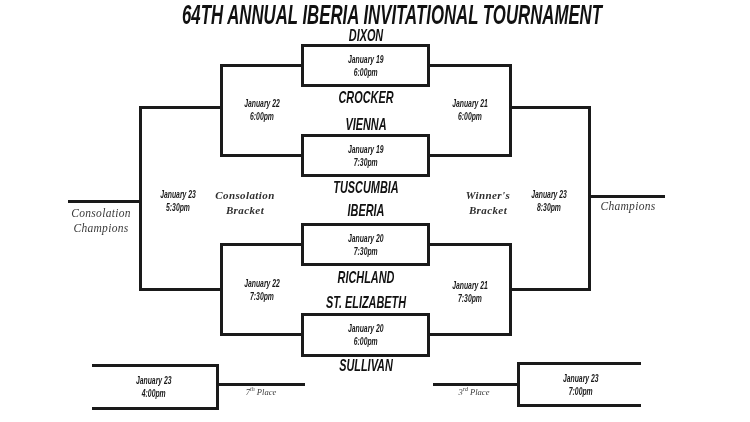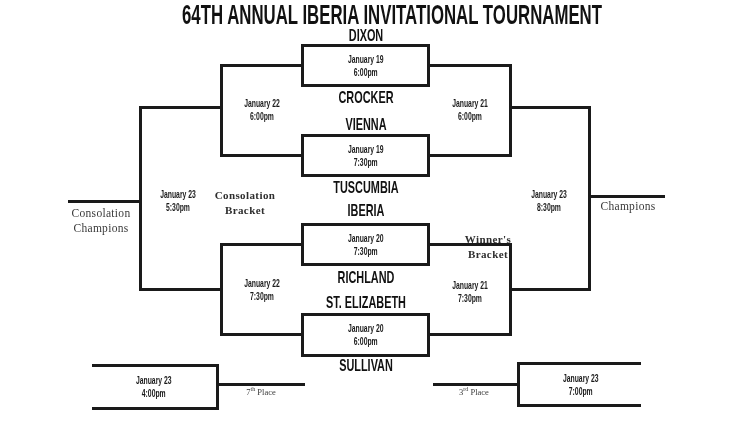--- a/index.html
+++ b/index.html
@@ -9,6 +9,7 @@
     background:#ffffff;
     font-family:"Liberation Sans",sans-serif;
     overflow:hidden;
+    font-style:italic;
   }
   
   .ln{position:absolute;background:#1a1a1a;}

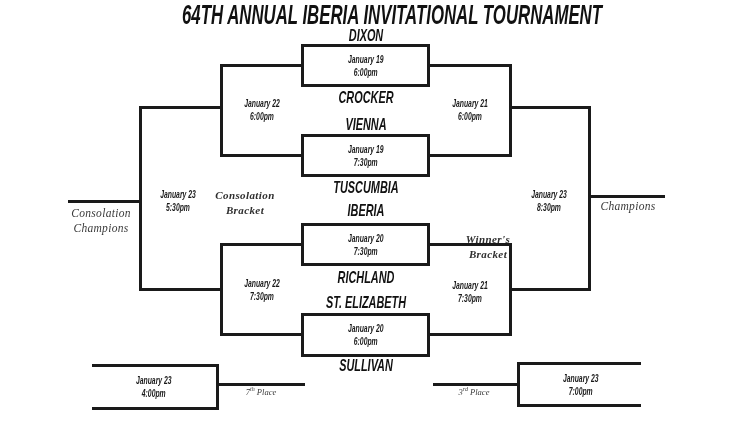--- a/index.html
+++ b/index.html
@@ -174,7 +174,7 @@
     <div>Consolation</div>
     <div>Bracket</div>
   </div>
-  <div class="serifb" style="left:446px;top:188px;width:84px;margin-top:44px;">
+  <div class="serifb" style="left:446px;top:188px;width:84px;">
     <div>Winner's</div>
     <div>Bracket</div>
   </div>

